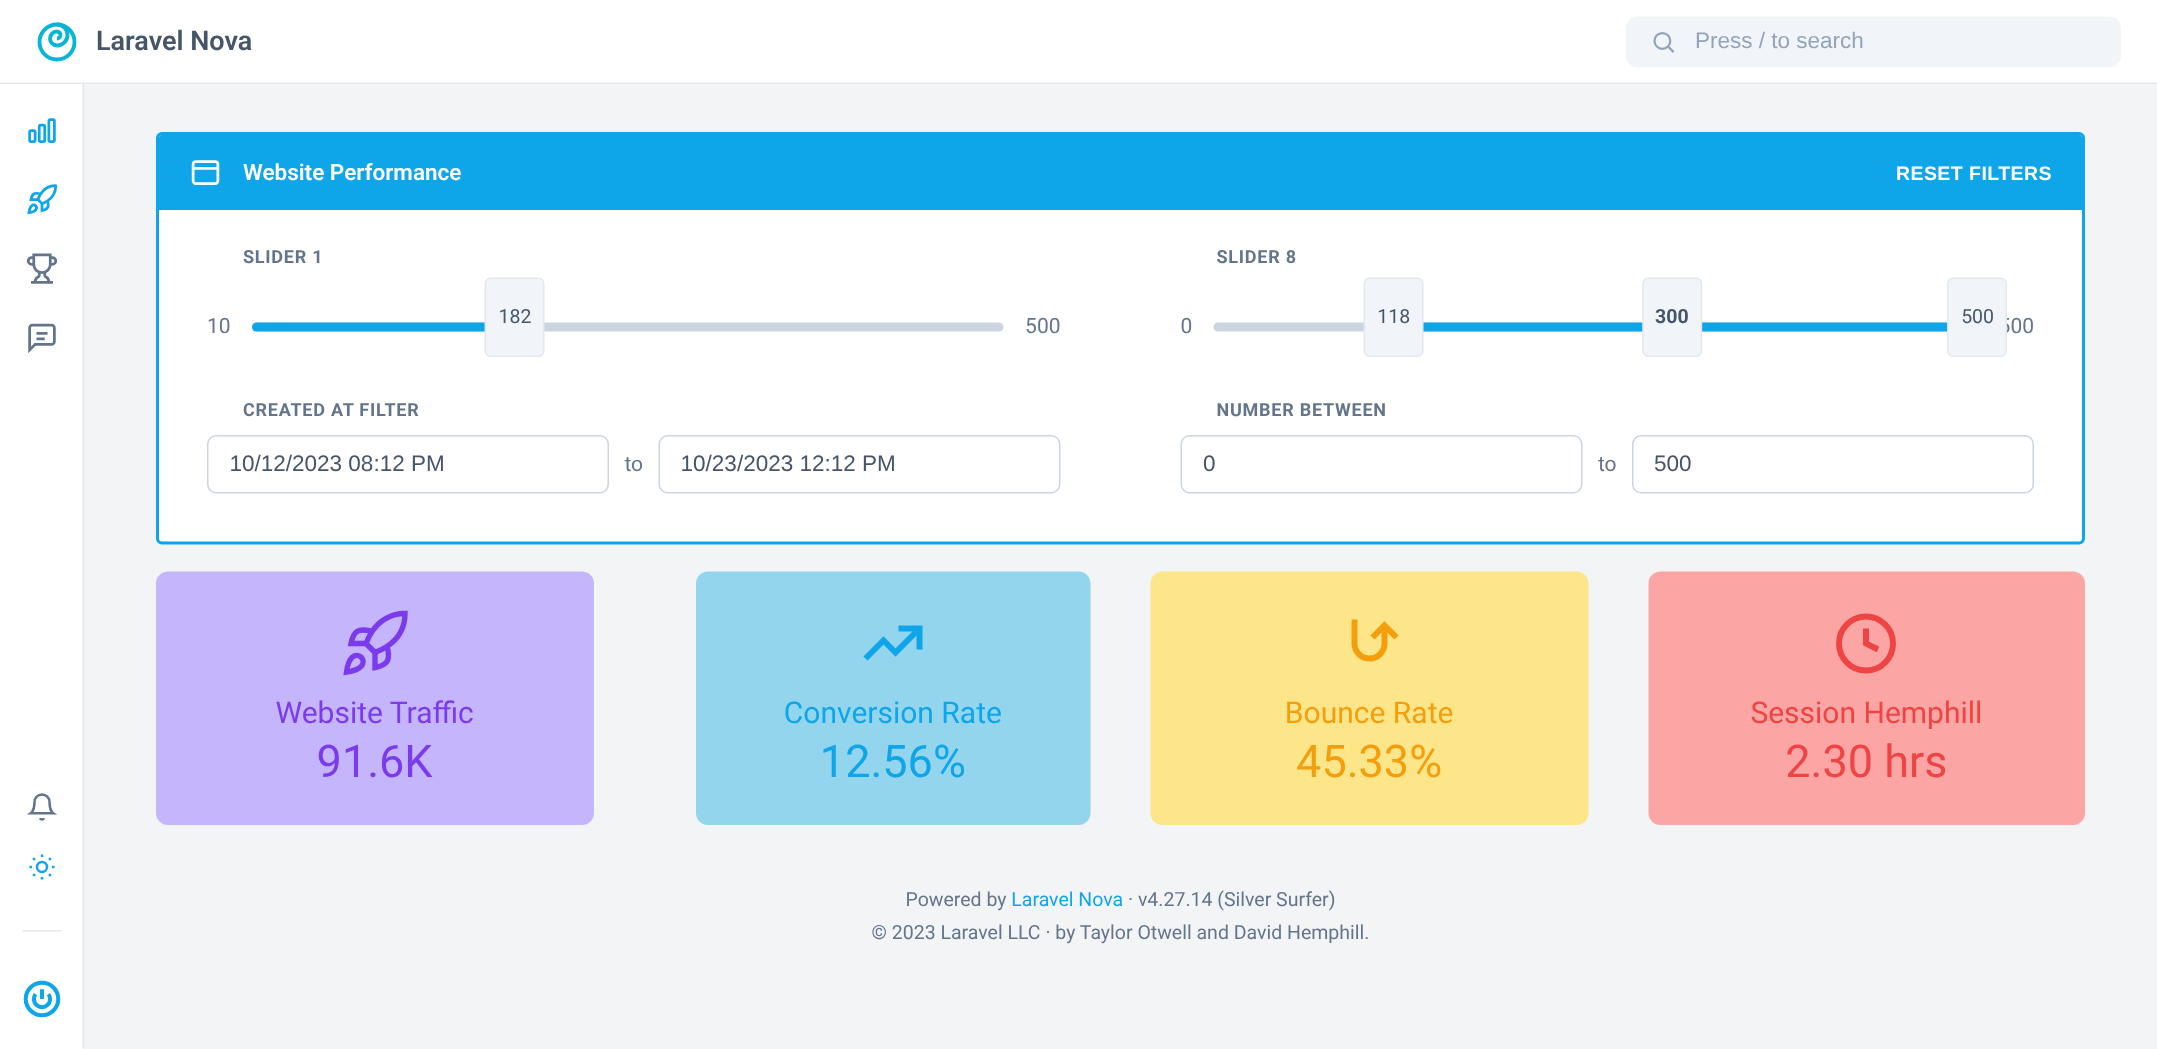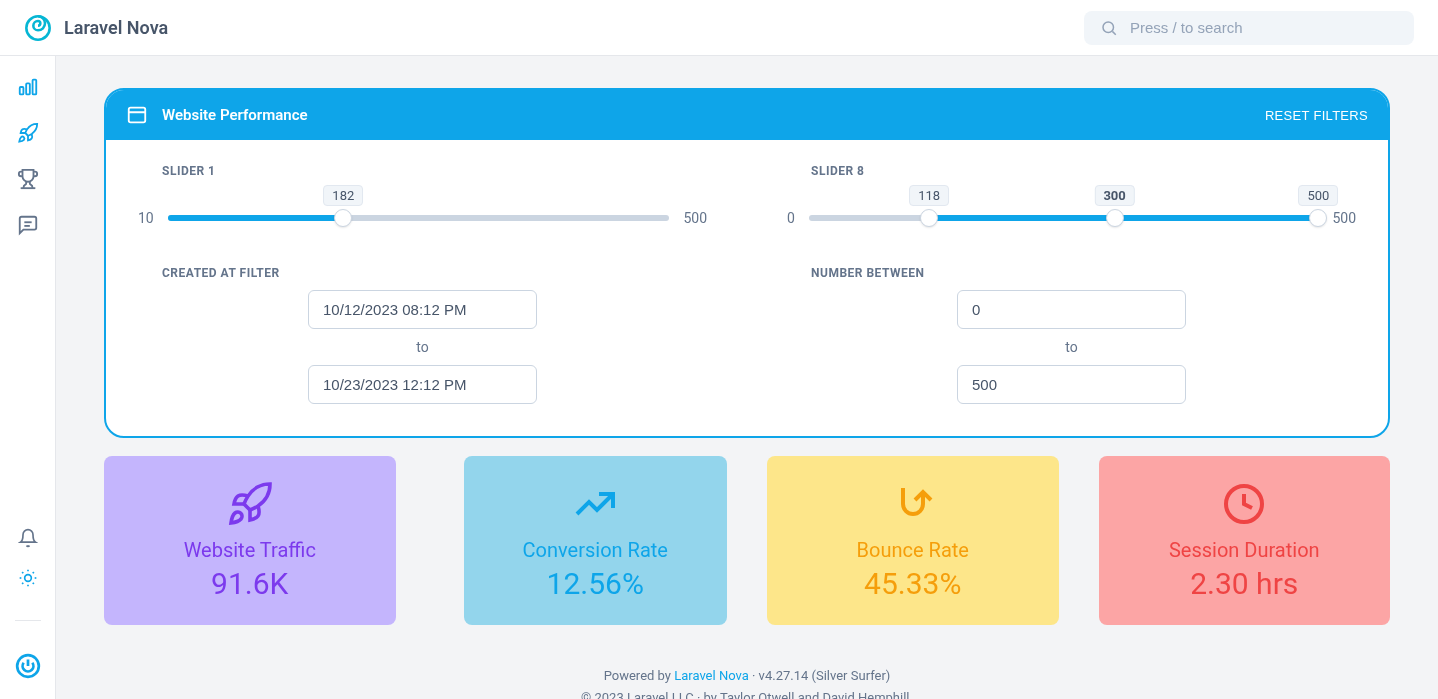--- a/index.html
+++ b/index.html
@@ -19,7 +19,7 @@
 .sidebar-icon { cursor: pointer; color: #64748b; display: flex; }
 .sidebar-icon.active { color: #0ea5e9; }
 .main { margin-left: 56px; margin-top: 56px; padding: 32px 48px; }
-.panel { background: #fff; border-radius: 20px; border: 2px solid #0ea5e9; overflow: hidden; }
+.panel { background: #fff; border-radius: 4px; border: 2px solid #0ea5e9; overflow: hidden; }
 .panel-header { background: #0ea5e9; color: #fff; padding: 14px 20px; display: flex; align-items: center; gap: 14px; }
 .panel-title { font-weight: 600; font-size: 15px; }
 .reset-btn { margin-left: auto; background: none; border: none; color: #fff; font-weight: 400; font-size: 13px; cursor: pointer; letter-spacing: 0.3px; }

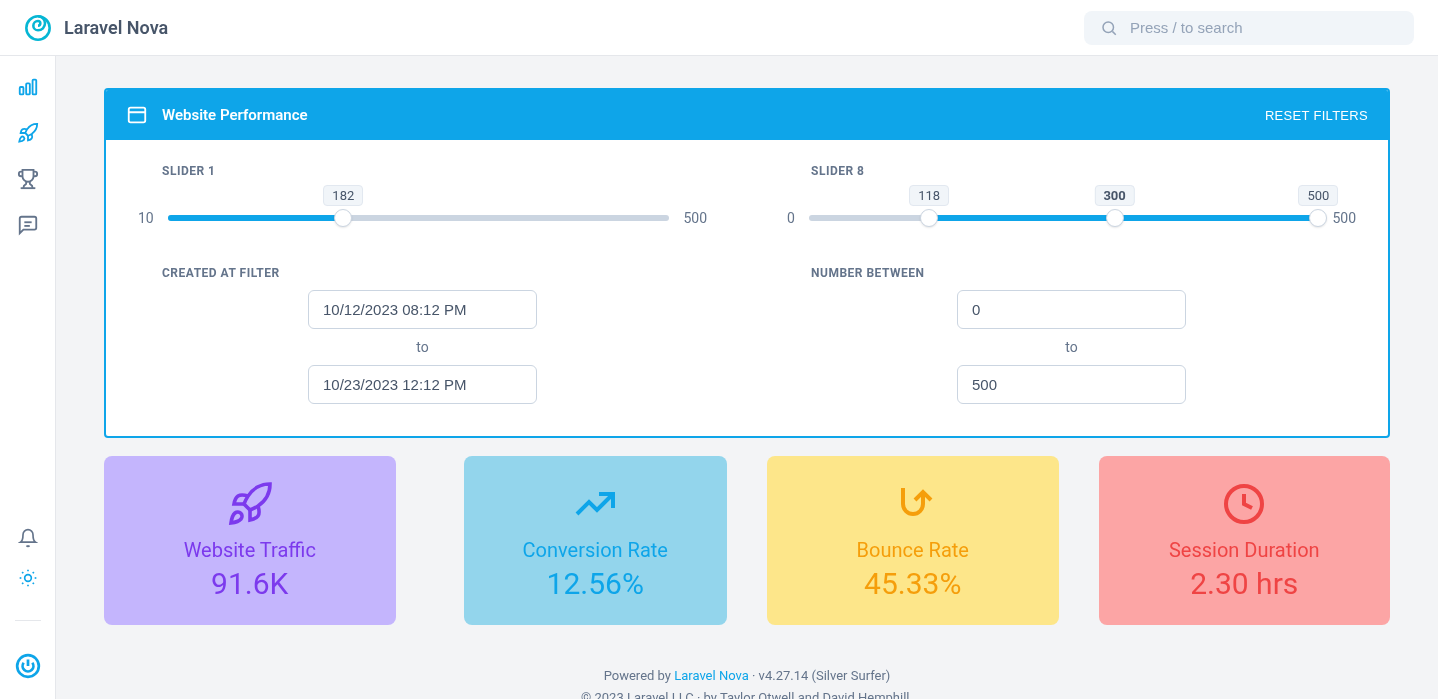--- a/index.html
+++ b/index.html
@@ -22,7 +22,7 @@
 .panel { background: #fff; border-radius: 4px; border: 2px solid #0ea5e9; overflow: hidden; }
 .panel-header { background: #0ea5e9; color: #fff; padding: 14px 20px; display: flex; align-items: center; gap: 14px; }
 .panel-title { font-weight: 600; font-size: 15px; }
-.reset-btn { margin-left: auto; background: none; border: none; color: #fff; font-weight: 400; font-size: 13px; cursor: pointer; letter-spacing: 0.3px; }
+.reset-btn { margin-left: auto; background: none; border: none; color: #fff; font-weight: 700; font-size: 13px; cursor: pointer; letter-spacing: 0.3px; }
 .panel-body { padding: 24px 32px 32px; }
 .filters-grid { display: grid; grid-template-columns: 1fr 1fr; gap: 40px 80px; }
 .filter-label { font-size: 12px; font-weight: 700; color: #64748b; letter-spacing: 0.5px; margin-bottom: 10px; display: block; margin-left: 24px; }

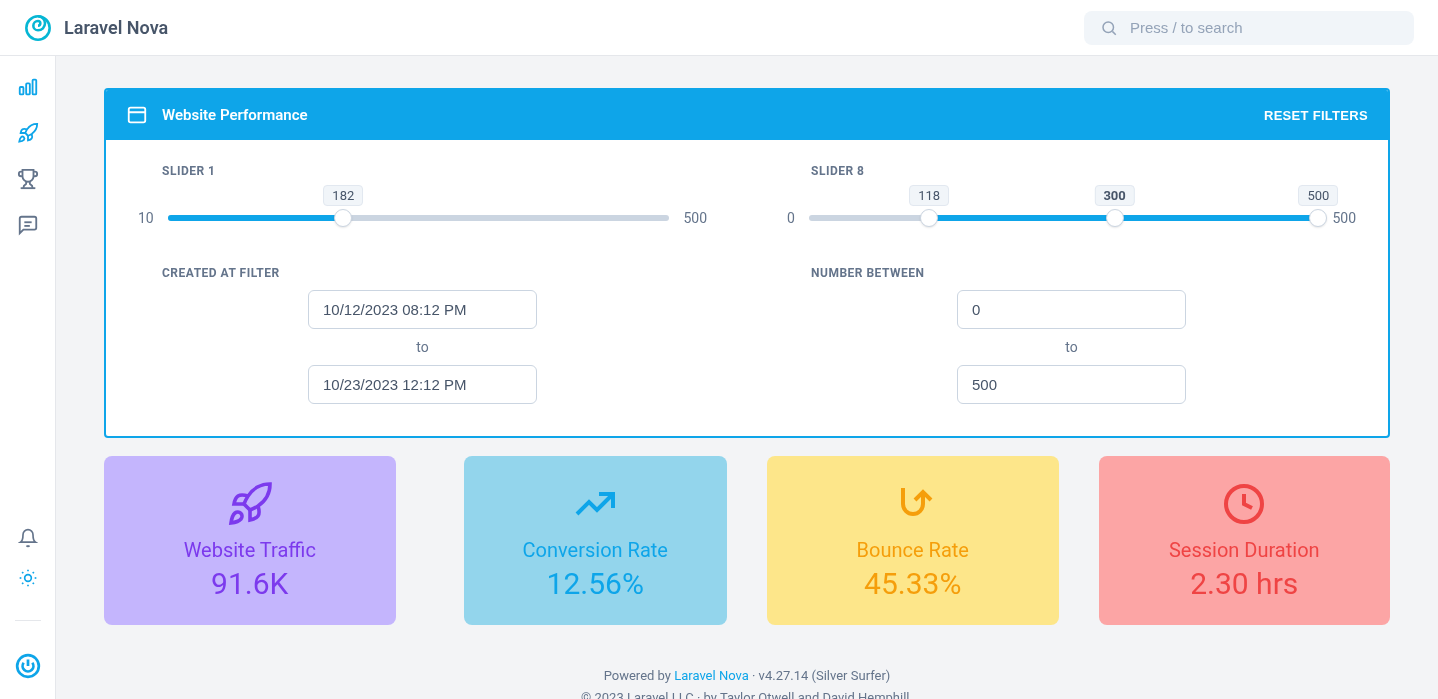--- a/index.html
+++ b/index.html
@@ -31,7 +31,7 @@
 .slider-track { position: relative; flex: 1; height: 6px; background: #cbd5e1; border-radius: 3px; }
 .slider-fill { position: absolute; height: 100%; background: #0ea5e9; border-radius: 3px; }
 .slider-thumb { position: absolute; width: 18px; height: 18px; background: #fff; border: 1px solid #cbd5e1; border-radius: 50%; top: 50%; transform: translate(-50%, -50%); cursor: grab; box-shadow: 0 1px 2px rgba(0,0,0,0.1); }
-.slider-tooltip { position: absolute; top: -30px; transform: translateX(-50%); background: #f1f5f9; border: 1px solid #e2e8f0; border-radius: 4px; padding: 2px 8px; font-size: 13px; color: #475569; white-space: nowrap; }
+.slider-tooltip { position: absolute; top: -30px; transform: translateX(-50%); background: #f1f5f9; border: 1px solid #e2e8f0; border-radius: 4px; padding: 18px 8px; font-size: 13px; color: #475569; white-space: nowrap; }
 .date-row, .num-row { display: flex; align-items: center; gap: 10px; flex-direction: column; }
 .date-input, .num-input { flex: 1; border: 1px solid #cbd5e1; border-radius: 6px; padding: 10px 14px; font-size: 15px; color: #475569; background: #fff; }
 .to-label { color: #64748b; font-size: 14px; text-align: center; }

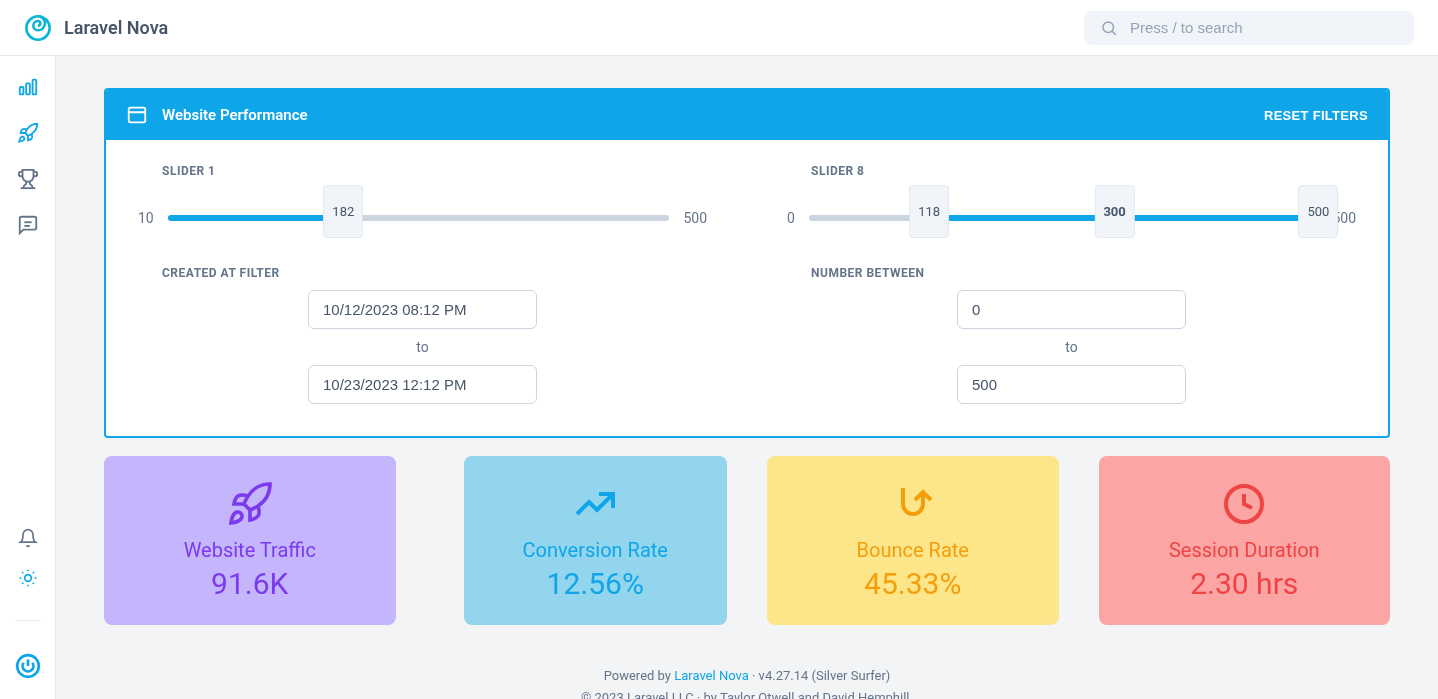--- a/index.html
+++ b/index.html
@@ -32,7 +32,7 @@
 .slider-fill { position: absolute; height: 100%; background: #0ea5e9; border-radius: 3px; }
 .slider-thumb { position: absolute; width: 18px; height: 18px; background: #fff; border: 1px solid #cbd5e1; border-radius: 50%; top: 50%; transform: translate(-50%, -50%); cursor: grab; box-shadow: 0 1px 2px rgba(0,0,0,0.1); }
 .slider-tooltip { position: absolute; top: -30px; transform: translateX(-50%); background: #f1f5f9; border: 1px solid #e2e8f0; border-radius: 4px; padding: 18px 8px; font-size: 13px; color: #475569; white-space: nowrap; }
-.date-row, .num-row { display: flex; align-items: center; gap: 10px; flex-direction: column; }
+.date-row, .num-row { display: flex; align-items: center; gap: 10px; }
 .date-input, .num-input { flex: 1; border: 1px solid #cbd5e1; border-radius: 6px; padding: 10px 14px; font-size: 15px; color: #475569; background: #fff; }
 .to-label { color: #64748b; font-size: 14px; text-align: center; }
 .cards { display: grid; grid-template-columns: repeat(4, 1fr); gap: 40px; margin-top: 18px; }

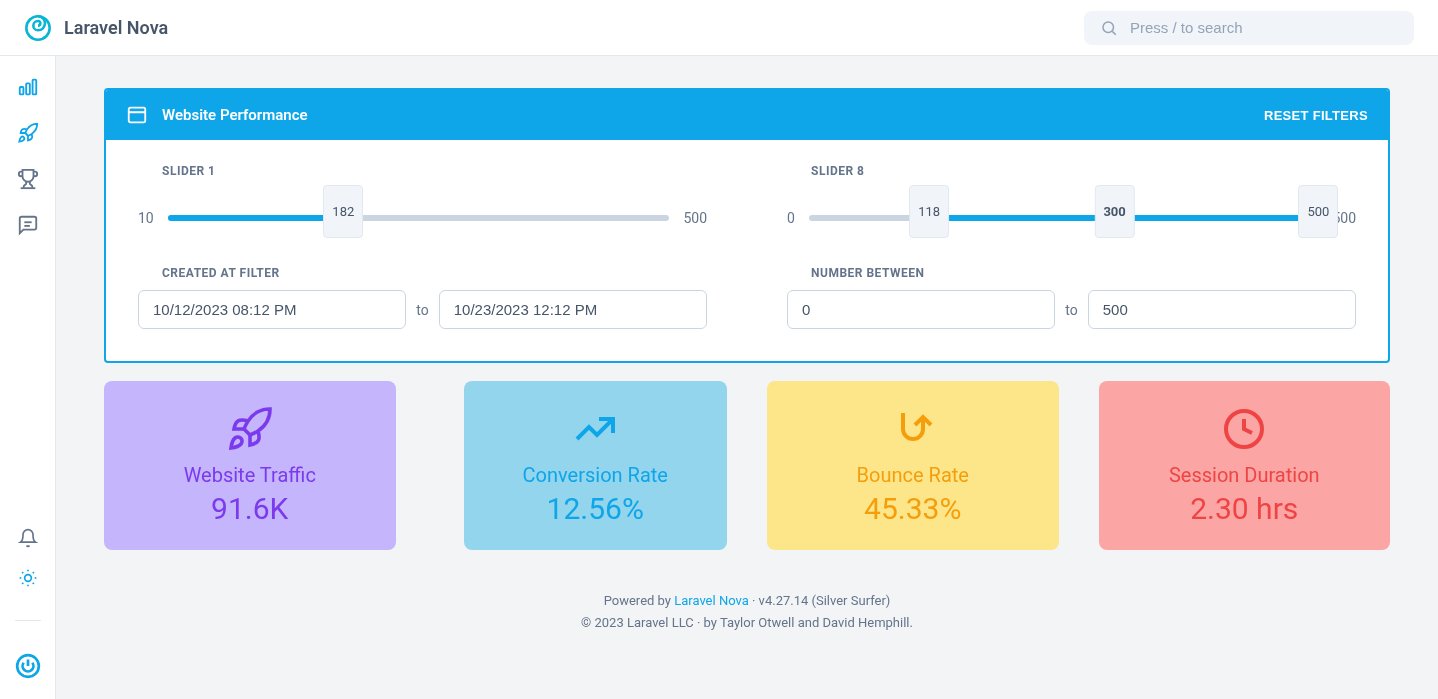--- a/index.html
+++ b/index.html
@@ -243,7 +243,7 @@
             <polyline points="12 7 12 12 16 14"></polyline>
           </svg>
       </div>
-      <div class="card-title">Session Duration</div>
+      <div class="card-title">Session Hemphill</div>
       <div class="card-value">2.30 hrs</div>
     </div>
   </div>

